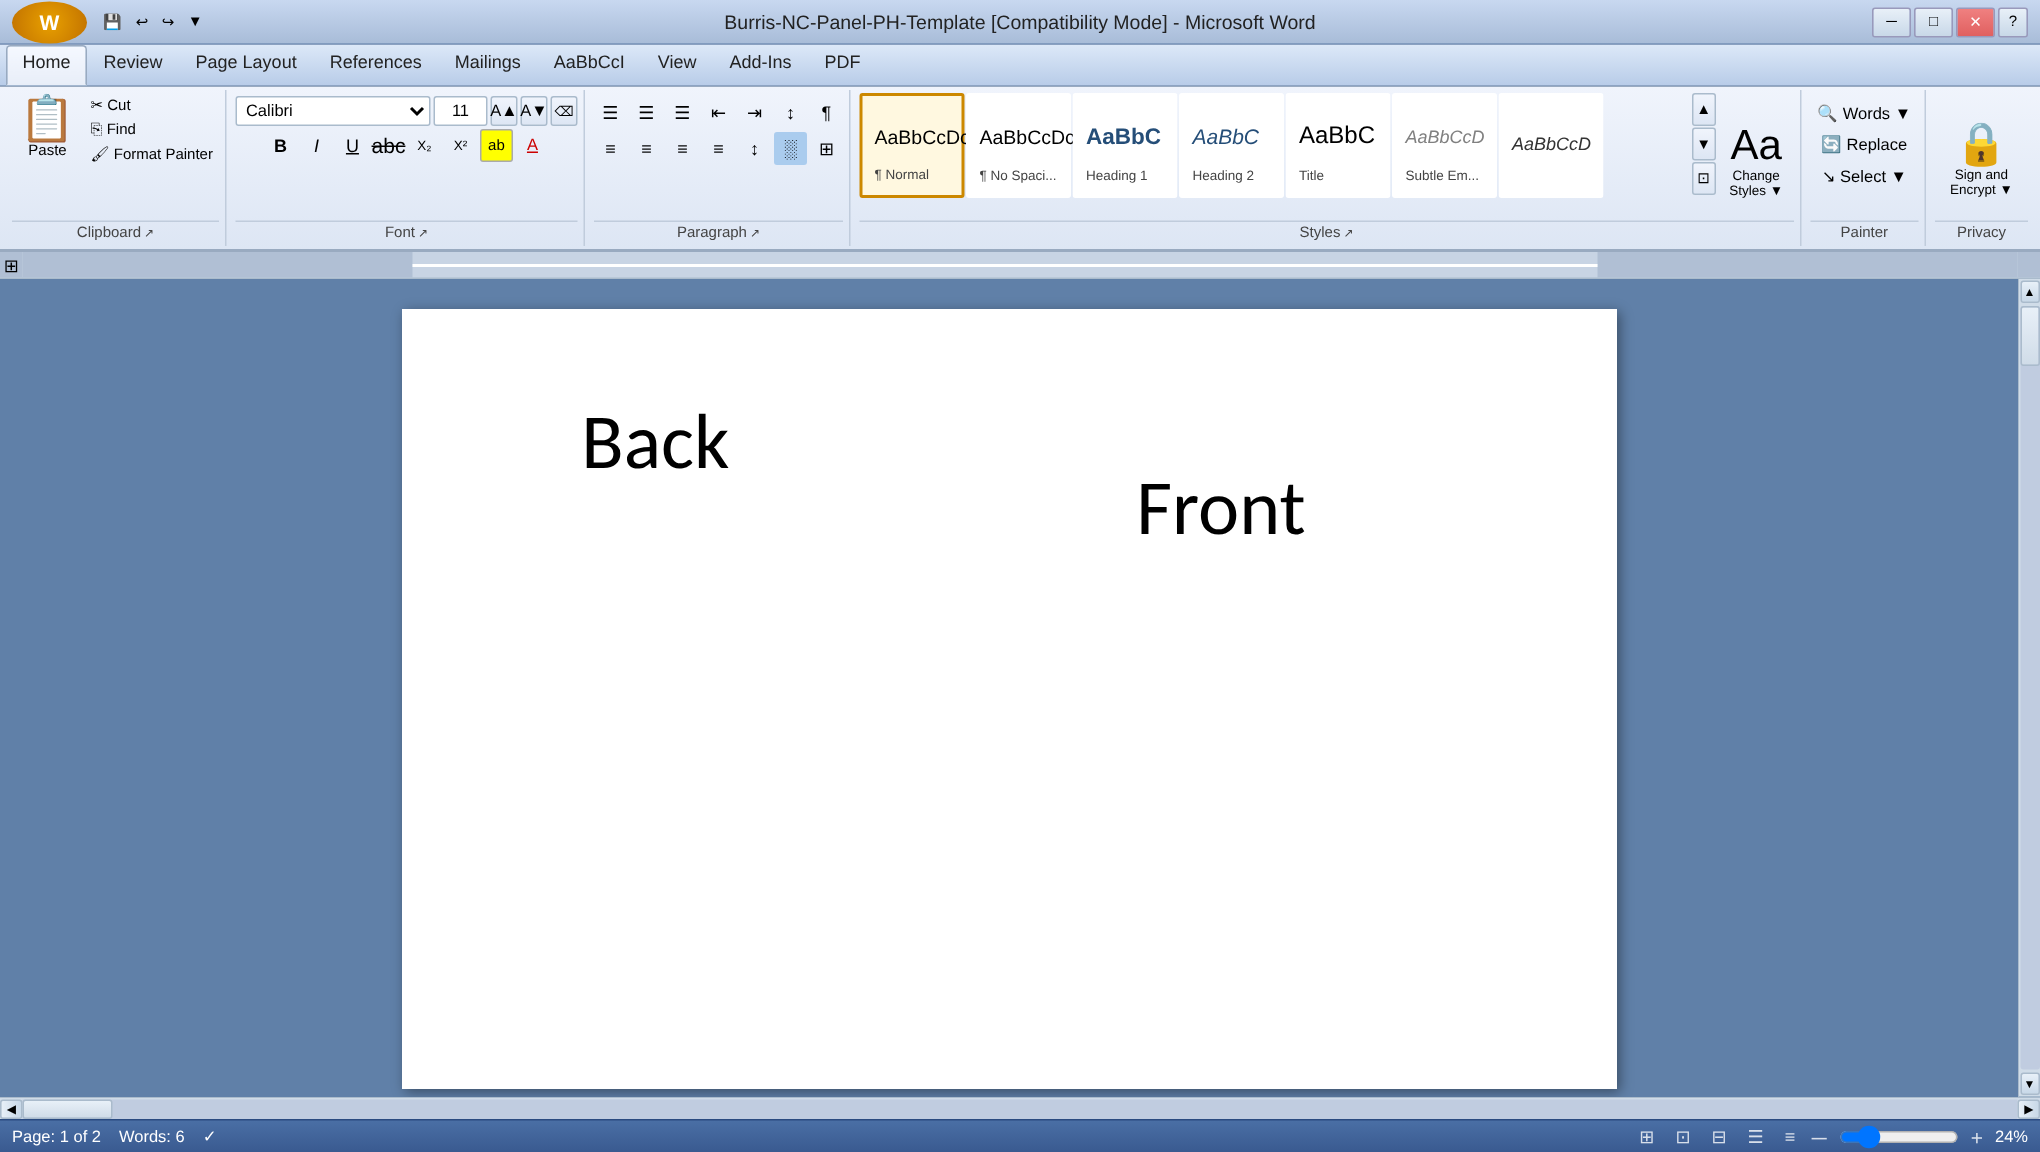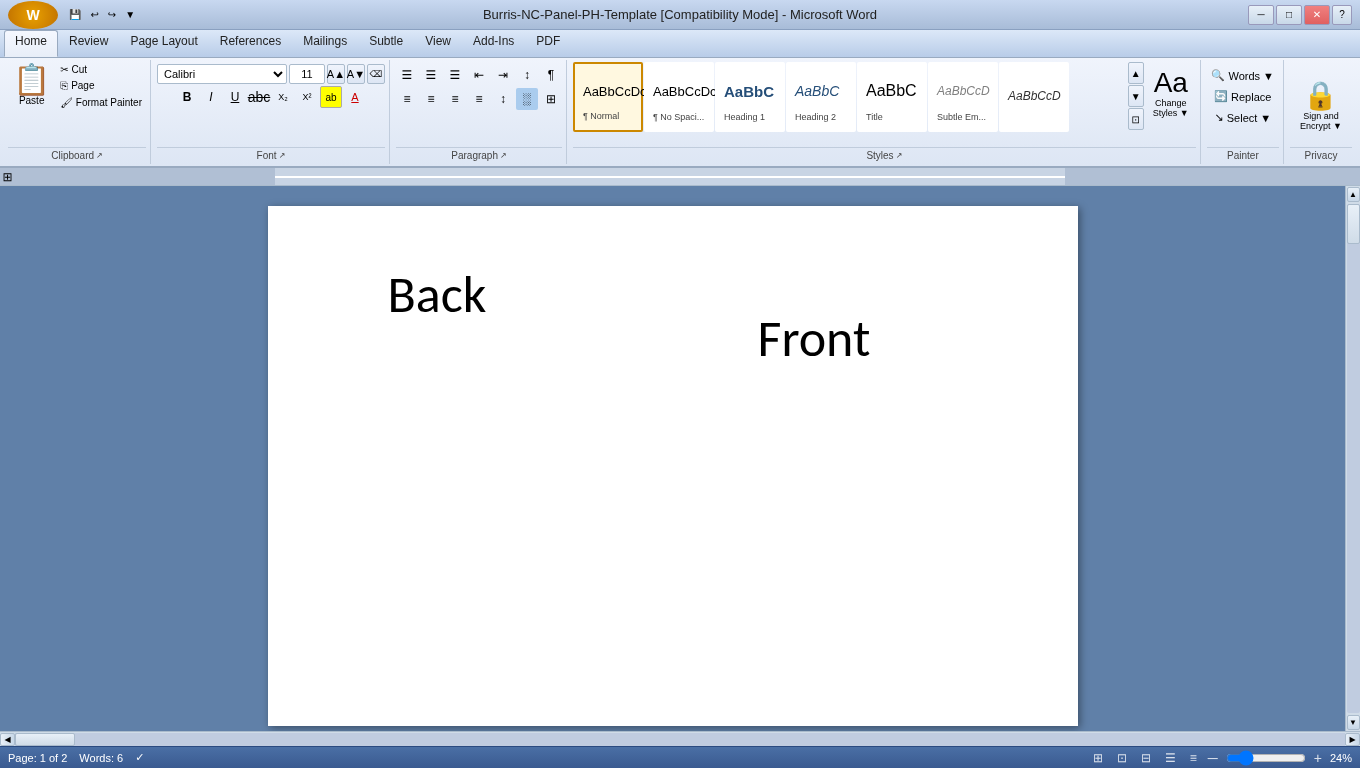--- a/index.html
+++ b/index.html
@@ -254,7 +254,7 @@
     <div class="ribbon-tab">Page Layout</div>
     <div class="ribbon-tab">References</div>
     <div class="ribbon-tab">Mailings</div>
-    <div class="ribbon-tab">Subtle</div>
+    <div class="ribbon-tab">AaBbCcI</div>
     <div class="ribbon-tab">View</div>
     <div class="ribbon-tab">Add-Ins</div>
     <div class="ribbon-tab">PDF</div>

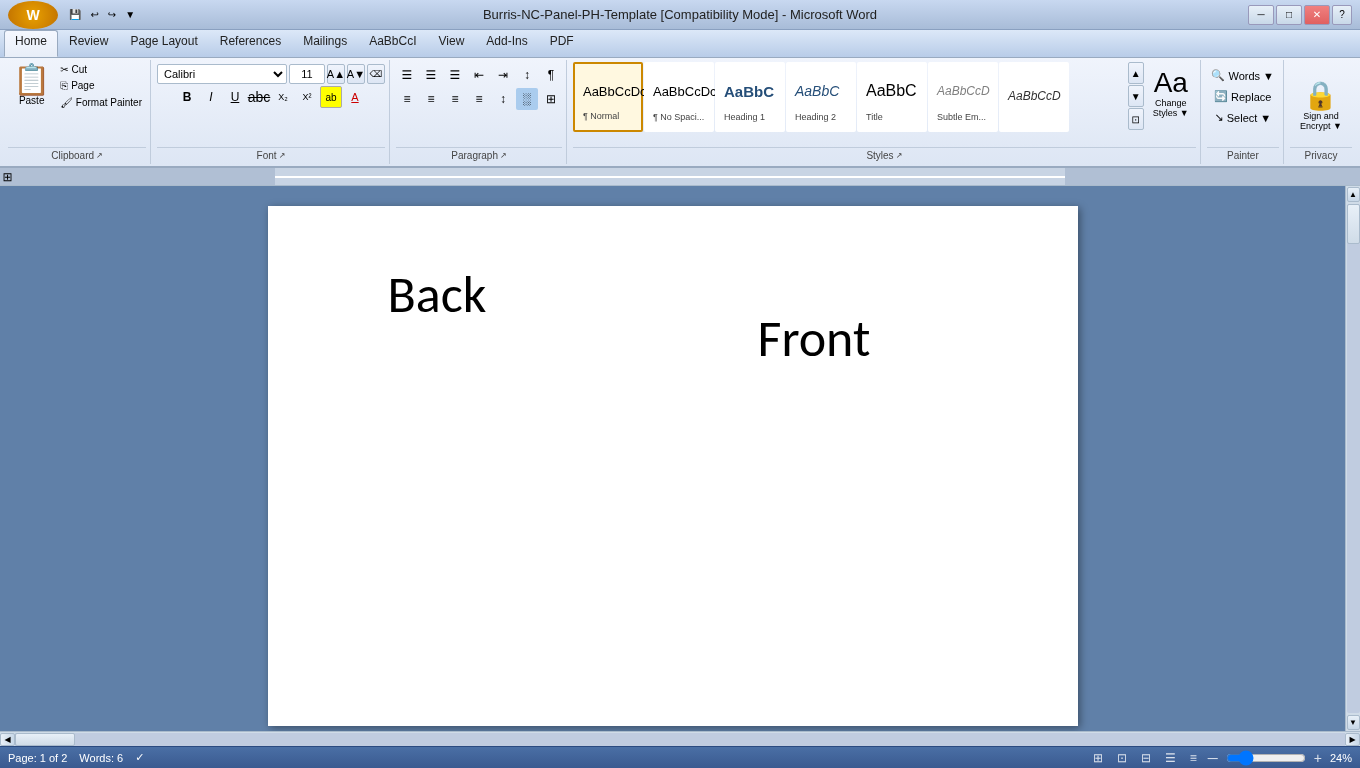--- a/index.html
+++ b/index.html
@@ -270,7 +270,7 @@
         </div>
         <div class="small-btns">
           <div class="small-btn">✂ Cut</div>
-          <div class="small-btn">⎘ Page</div>
+          <div class="small-btn">⎘ Find</div>
           <div class="small-btn">🖌 Format Painter</div>
         </div>
       </div>

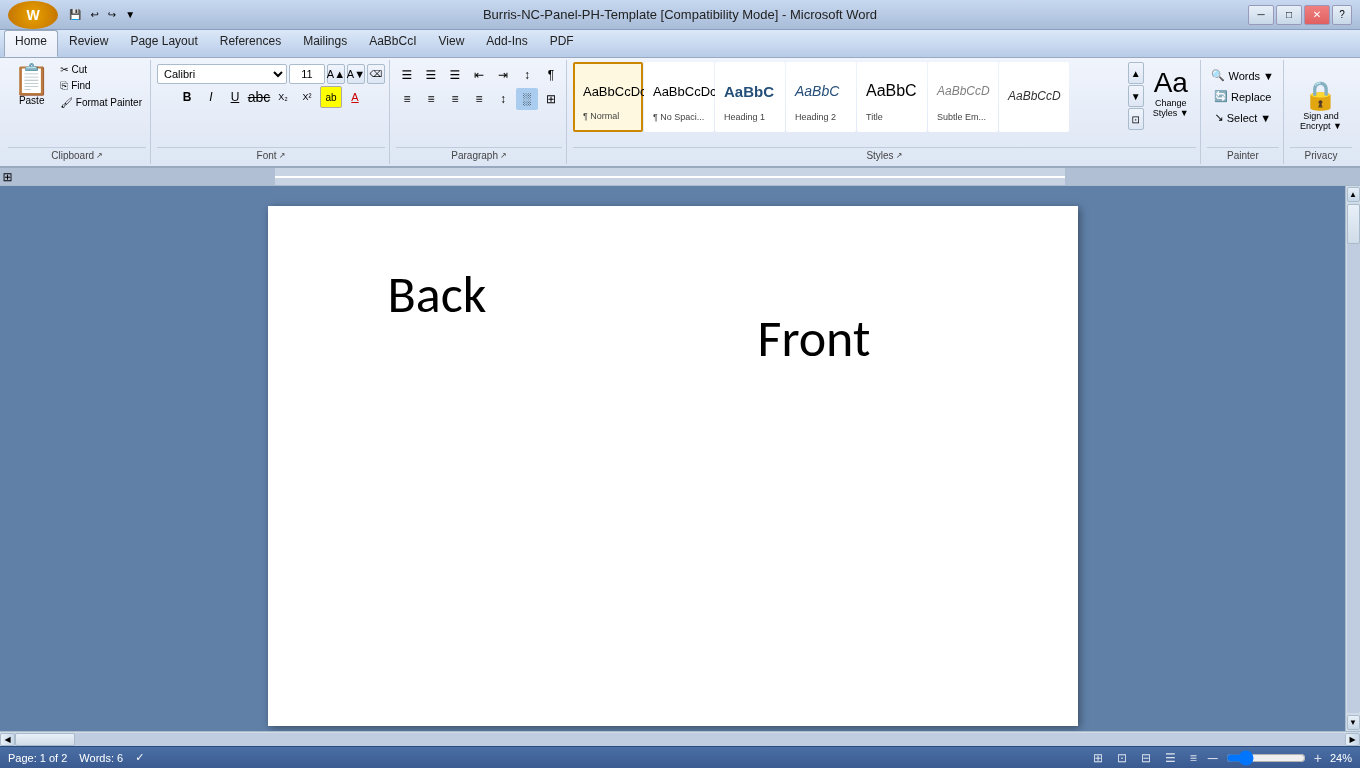--- a/index.html
+++ b/index.html
@@ -142,7 +142,7 @@
       display: flex; flex-direction: column; align-items: center; justify-content: center;
       cursor: pointer; padding: 4px; border: 1px solid transparent; border-radius: 2px; min-width: 50px;
     }
-    .cs-icon { font-size: 28px; }
+    .cs-icon { font-size: 28px; margin-top: 14px; }
     .cs-label { font-size: 9px; text-align: center; line-height: 1.1; }
 
     

